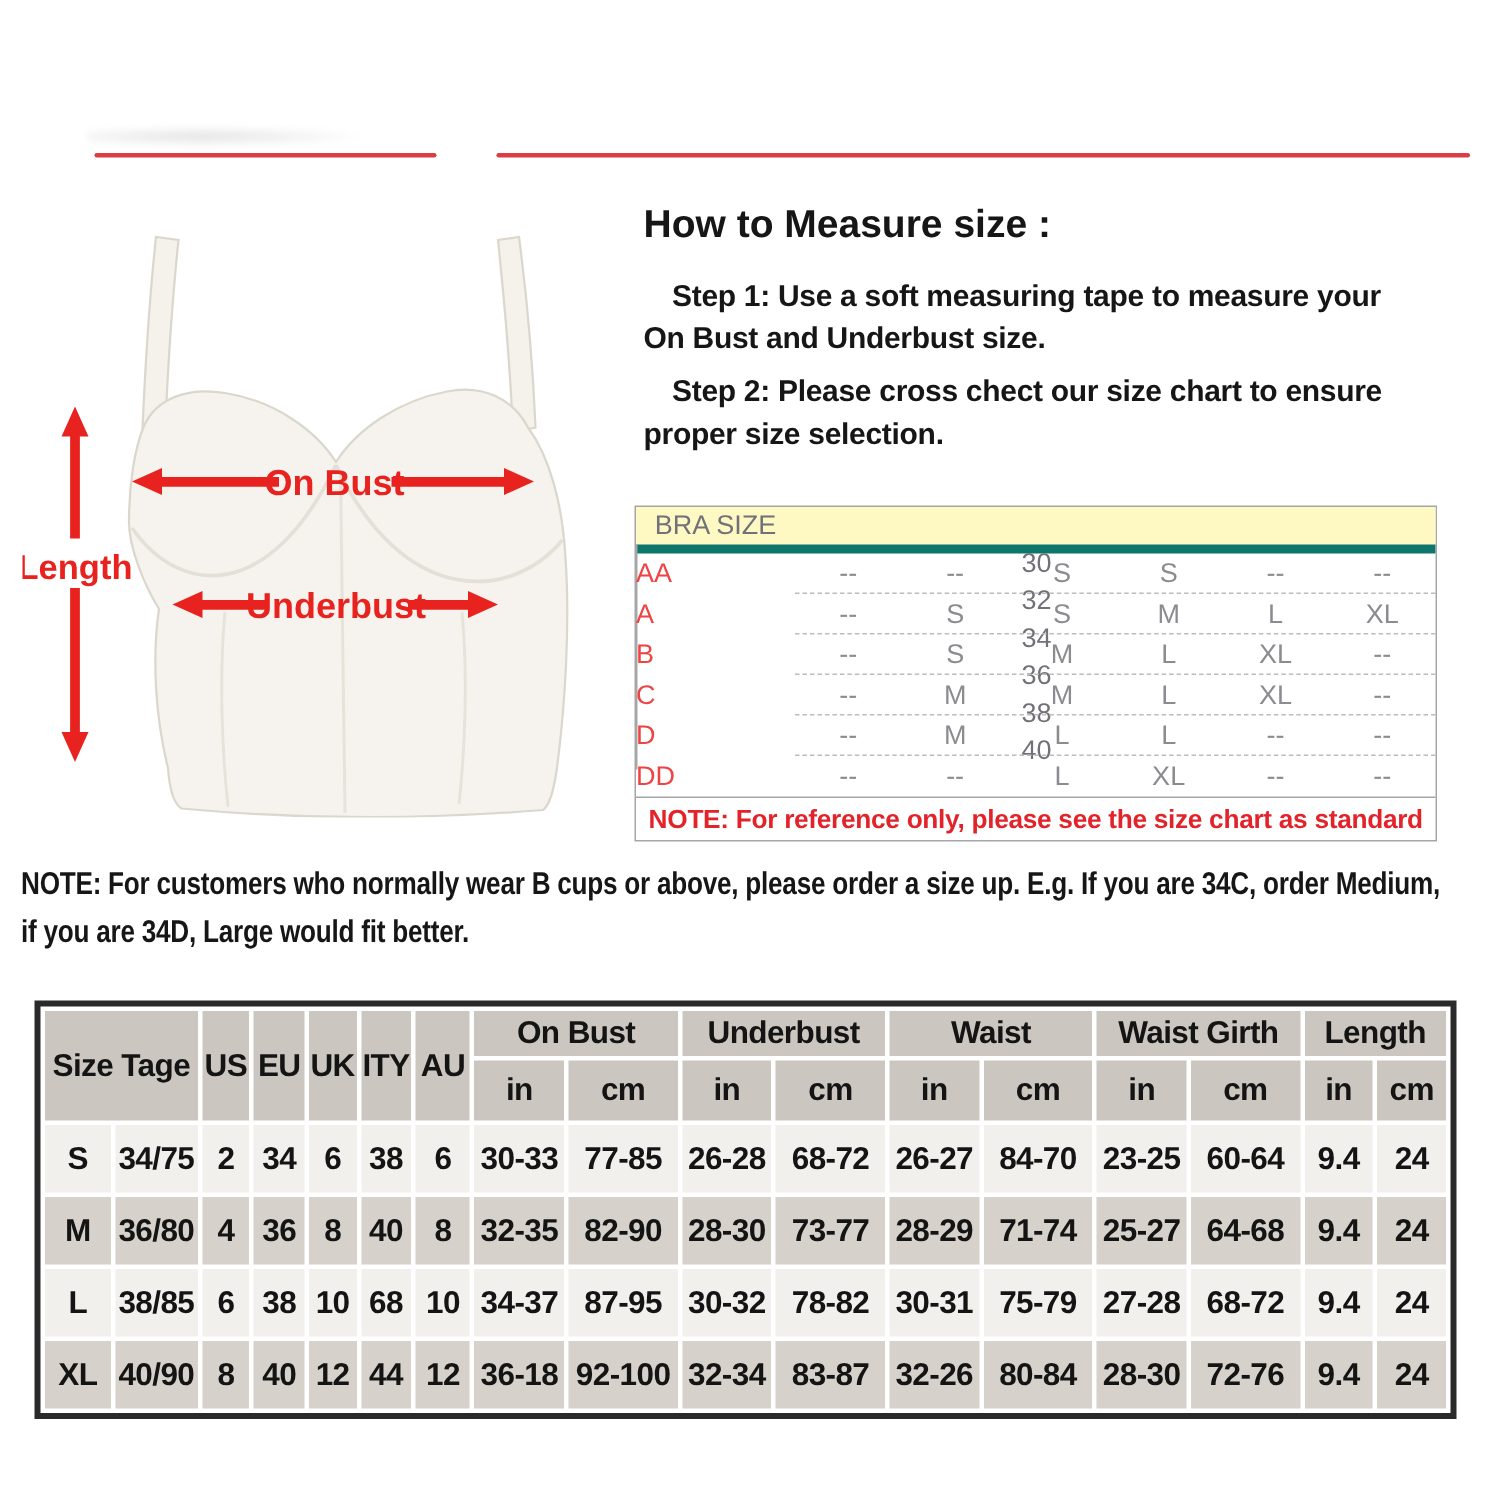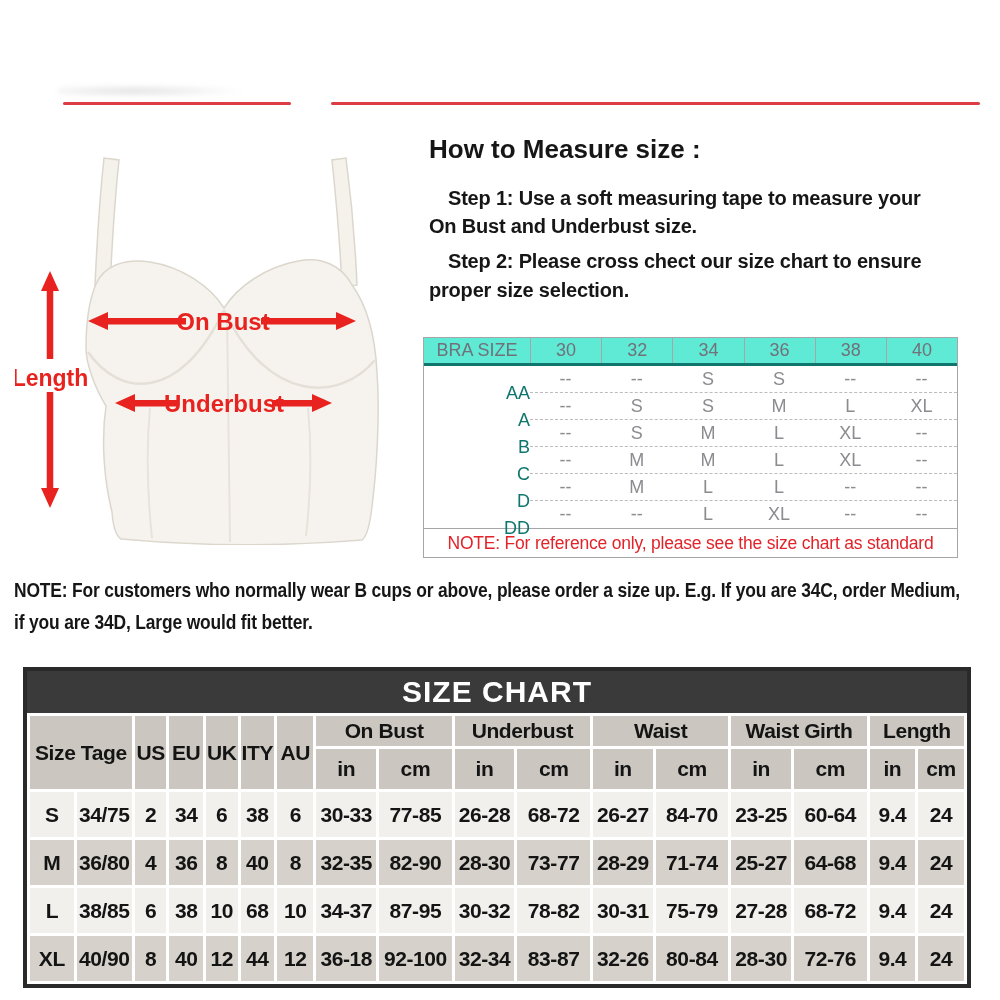--- a/index.html
+++ b/index.html
@@ -18,7 +18,7 @@
 
   
   .bra{position:absolute;left:423px;top:337px;width:533px;border:1px solid #a6a6a6;background:#fff;}
-  .bt-head{display:flex;height:25px;background:#5eead4;border-bottom:3px solid #0f766e;}
+  .bt-head{display:flex;height:25px;background:#fef9c3;border-bottom:6px solid #0f766e;flex-direction:column;}
   .bt-hc{flex:1;text-align:center;line-height:25px;font-size:18px;color:#71717a;border-left:1px solid #a6a6a6;}
   .bt-hc.lbl{width:106px;flex:none;border-left:none;}
   .bt-row{display:flex;height:27px;}

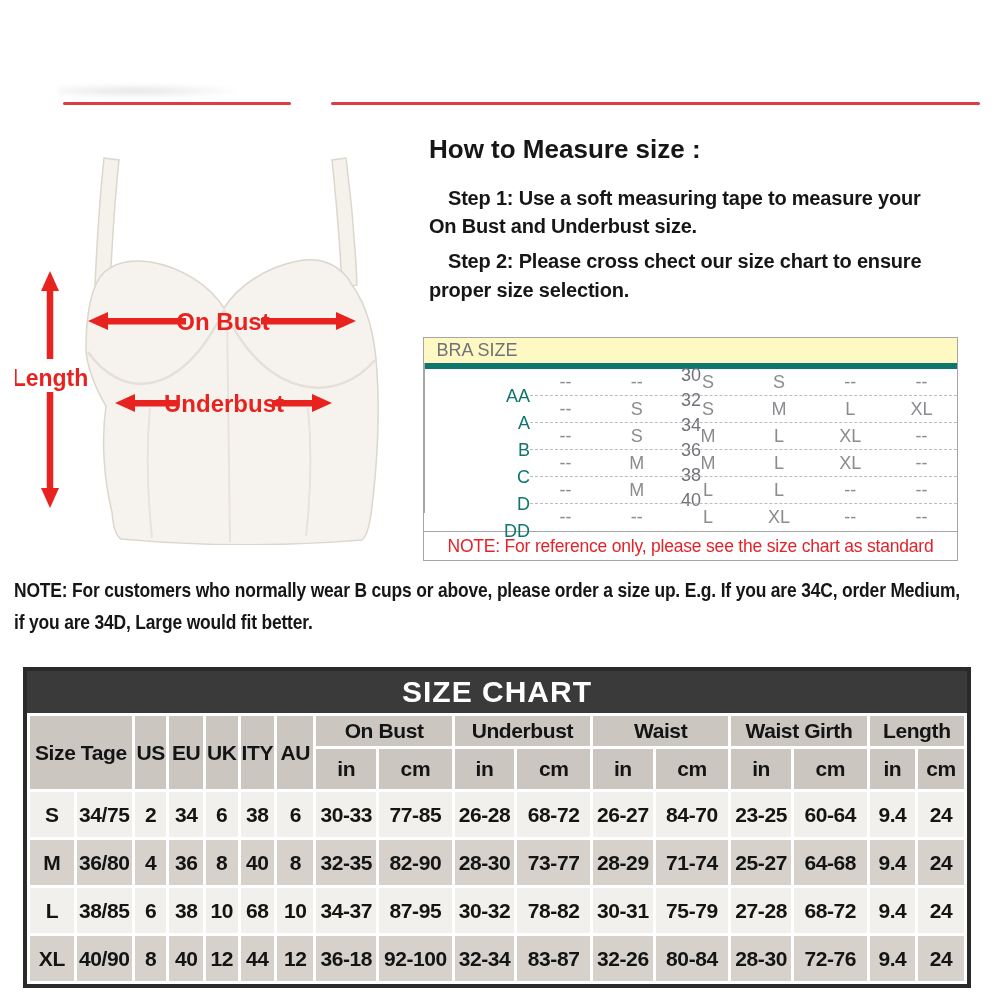--- a/index.html
+++ b/index.html
@@ -22,7 +22,7 @@
   .bt-hc{flex:1;text-align:center;line-height:25px;font-size:18px;color:#71717a;border-left:1px solid #a6a6a6;}
   .bt-hc.lbl{width:106px;flex:none;border-left:none;}
   .bt-row{display:flex;height:27px;}
-  .bt-rl{width:106px;flex:none;text-align:right;line-height:27px;font-size:18px;color:#0f766e;margin-top:14px;}
+  .bt-rl{width:106px;flex:none;text-align:left;line-height:27px;font-size:18px;color:#ef4444;}
   .bt-vals{flex:1;display:flex;}
   .bt-row.dash .bt-vals{border-bottom:1px dashed #bcbcbc;}
   .bt-vals span{flex:1;text-align:center;line-height:26px;font-size:18px;color:#8b8b90;}

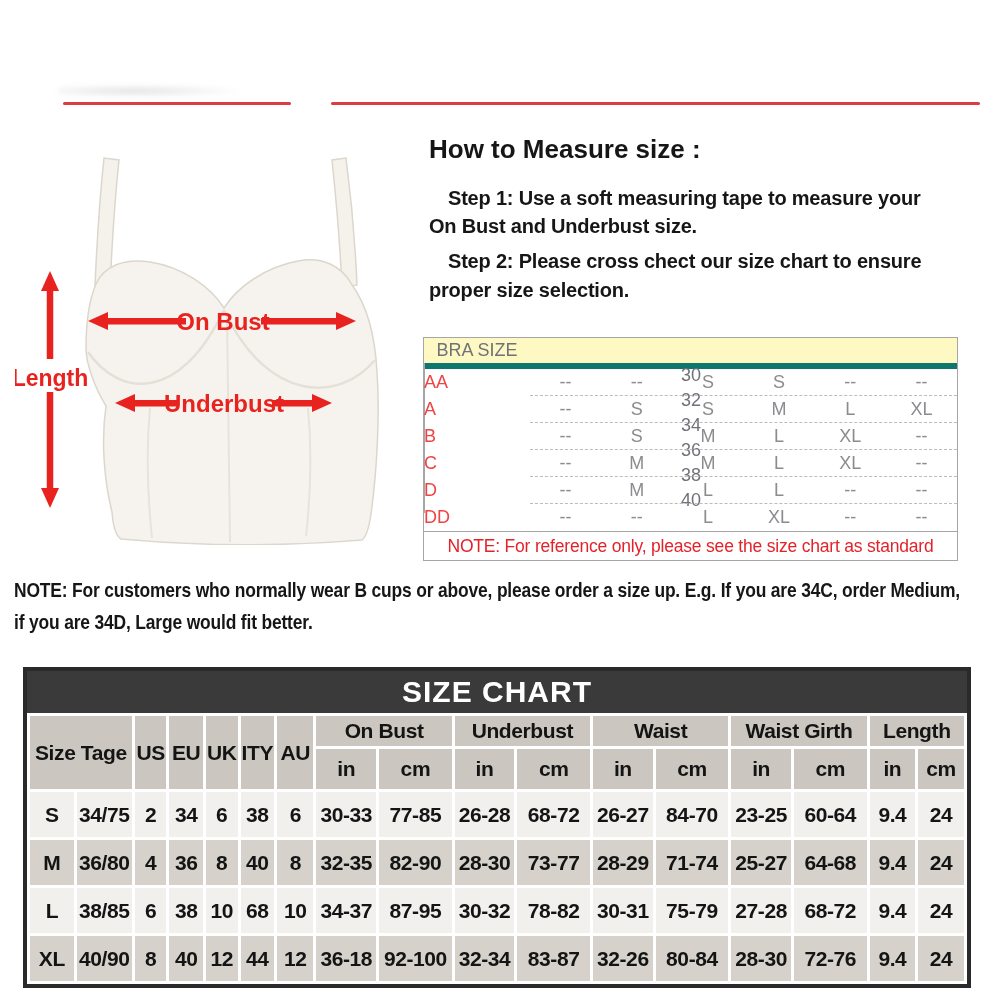--- a/index.html
+++ b/index.html
@@ -27,7 +27,7 @@
   .bt-row.dash .bt-vals{border-bottom:1px dashed #bcbcbc;}
   .bt-vals span{flex:1;text-align:center;line-height:26px;font-size:18px;color:#8b8b90;}
   .bt-note{height:28px;border-top:1px solid #a6a6a6;text-align:center;line-height:28px;
-           font-size:17.5px;font-weight:normal;color:#e3232a;letter-spacing:-0.2px;white-space:nowrap;}
+           font-size:17.5px;font-weight:bold;color:#e3232a;letter-spacing:-0.2px;white-space:nowrap;}
 
   
   .cnote{position:absolute;left:14px;font-size:21px;font-weight:bold;white-space:nowrap;

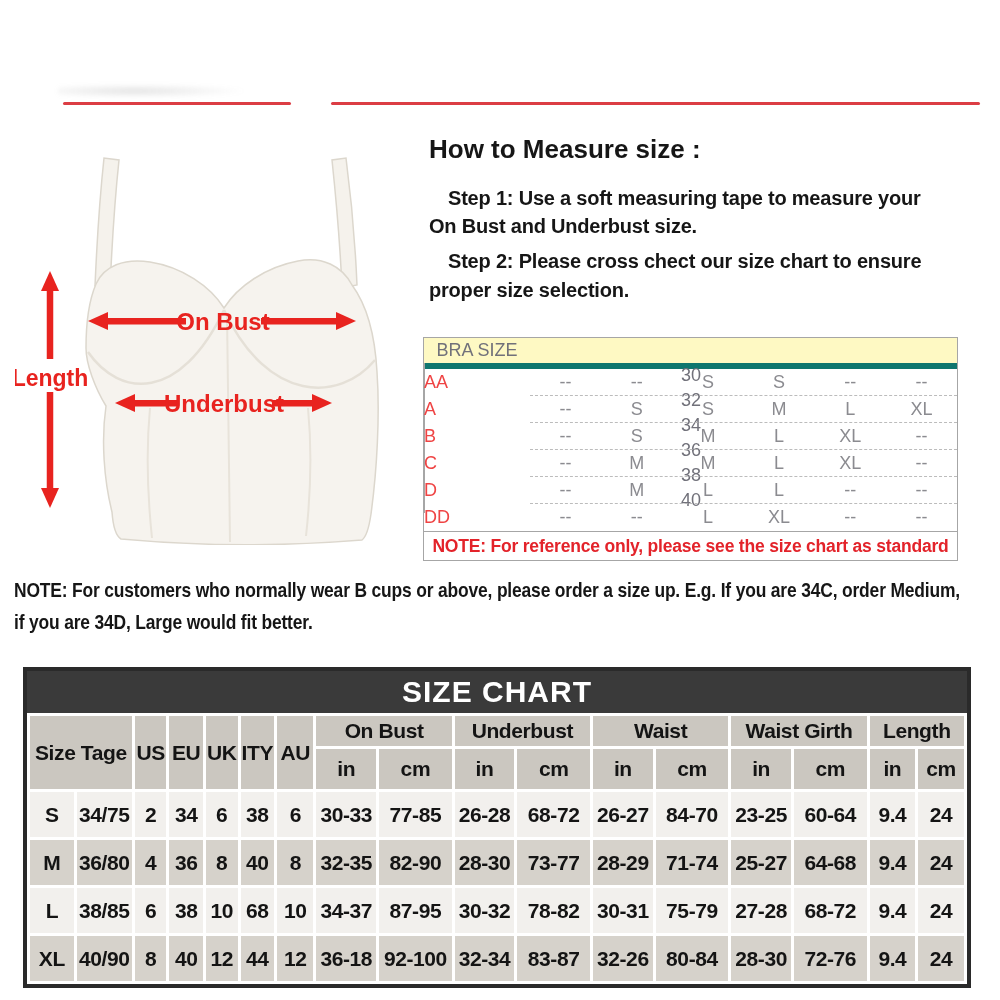--- a/index.html
+++ b/index.html
@@ -198,7 +198,6 @@
 <div class="cnote" style="top:610px;">if you are 34D, Large would fit better.</div>
 
 <div class="sc-wrap">
-  <div class="sc-title">SIZE CHART</div>
   <table class="sc">
     <colgroup>
       <col style="width:4.7%">

